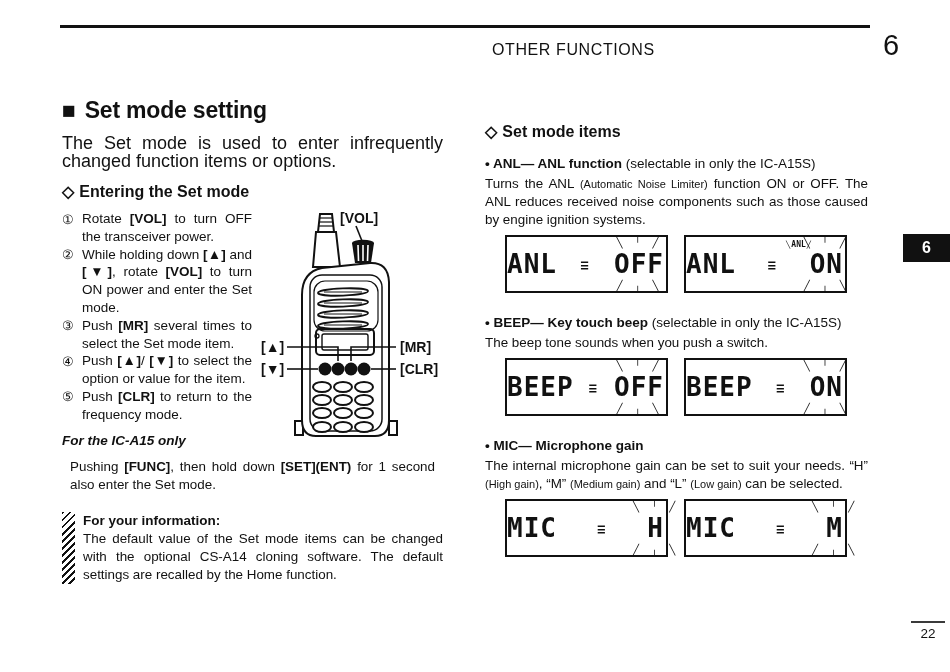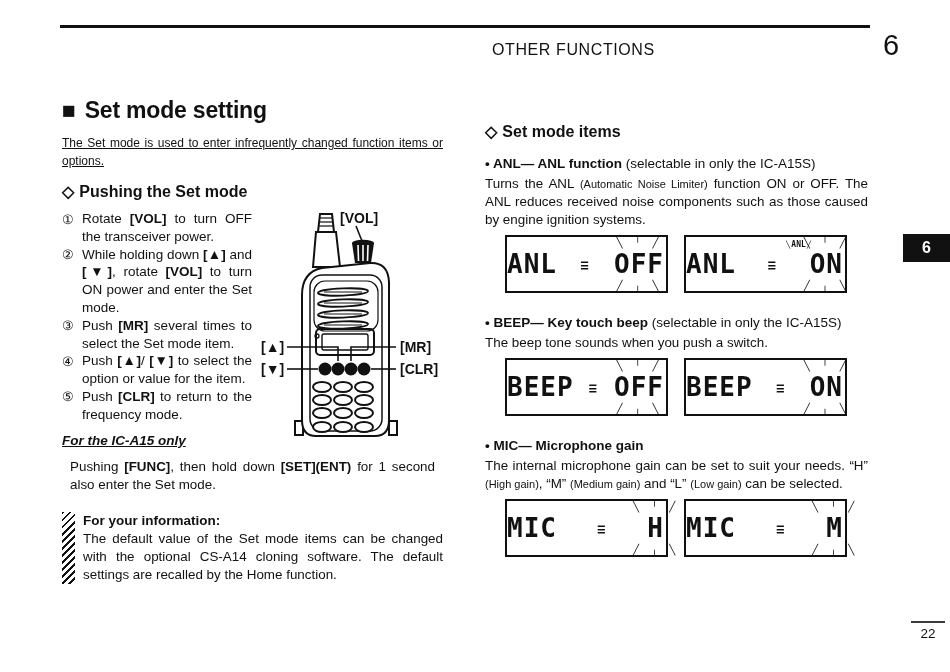--- a/index.html
+++ b/index.html
@@ -23,7 +23,7 @@
   
   h1.sec{font-size:23px;line-height:28px;margin:0 0 10px 0;font-weight:bold;letter-spacing:-.2px;}
   h1.sec .mk{margin-right:9px;}
-  .intro{font-size:12px;line-height:18px;text-align:justify;margin:0 0 12px 0;text-decoration:underline;}
+  .intro{font-size:18px;line-height:18px;text-align:justify;margin:0 0 12px 0;}
   h2.sub{font-size:16px;line-height:20px;margin:0 0 8px 0;font-weight:bold;}
   h2.sub .mk{margin-right:5px;font-weight:bold;}
   .steps{width:190px;margin:0;}

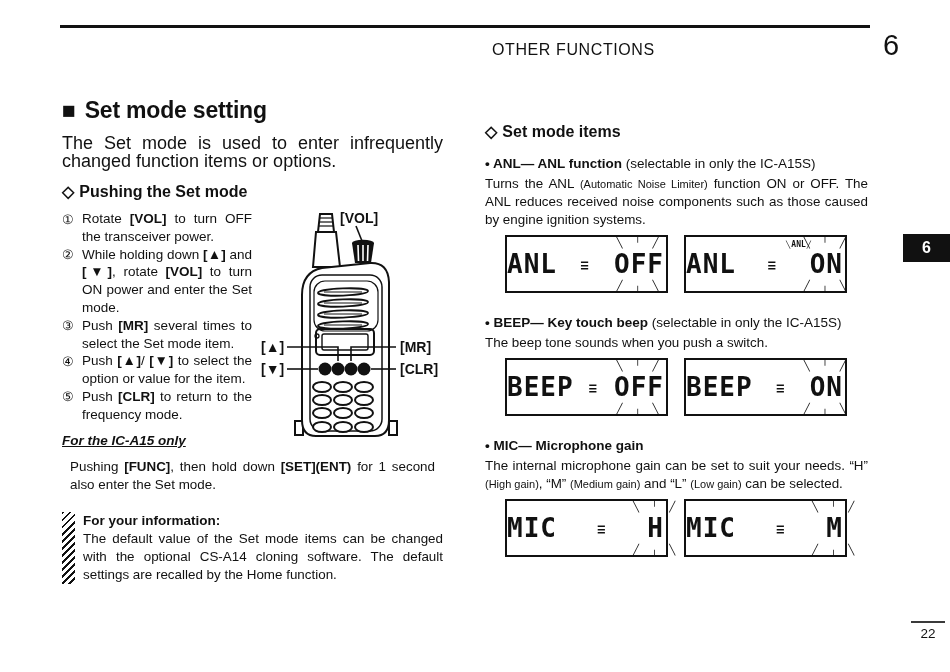--- a/index.html
+++ b/index.html
@@ -80,7 +80,7 @@
 
     <p class="intro">The Set mode is used to enter infrequently changed function items or options.</p>
 
-    <h2 class="sub"><span class="mk">◇</span><span>Pushing the Set mode</span></h2>
+    <h2 class="sub"><span class="mk">◇</span><span>Entering the Set mode</span></h2>
 
     <div class="steps">
       <div class="step">

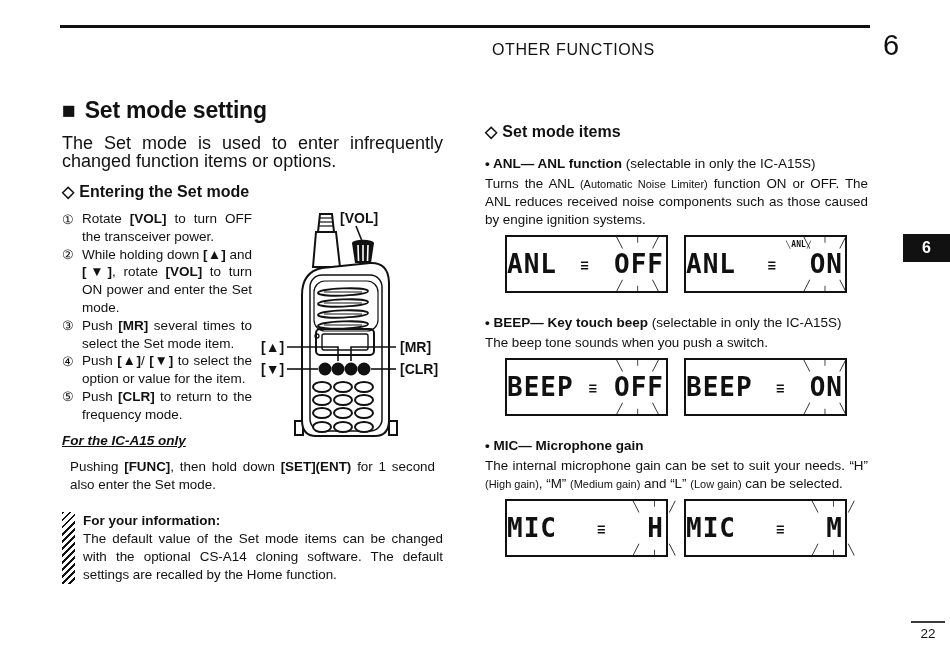--- a/index.html
+++ b/index.html
@@ -32,7 +32,7 @@
   .step-text{flex:1;text-align:justify;}
   .b{font-weight:bold;}
   .sm{font-size:11px;}
-  .a15-title{font-size:13.5px;font-weight:bold;font-style:italic;margin:8px 0 0 0;line-height:18px;text-decoration:underline;}
+  .a15-title{font-size:13.5px;font-weight:bold;font-style:italic;margin:8px 0 0 0;line-height:18px;}
   .a15-body{font-size:13.4px;line-height:18px;text-align:justify;margin:8px;}
   .info-note{display:flex;margin-top:18px;}
   .hatch{flex:0 0 13px;margin-right:8px;

